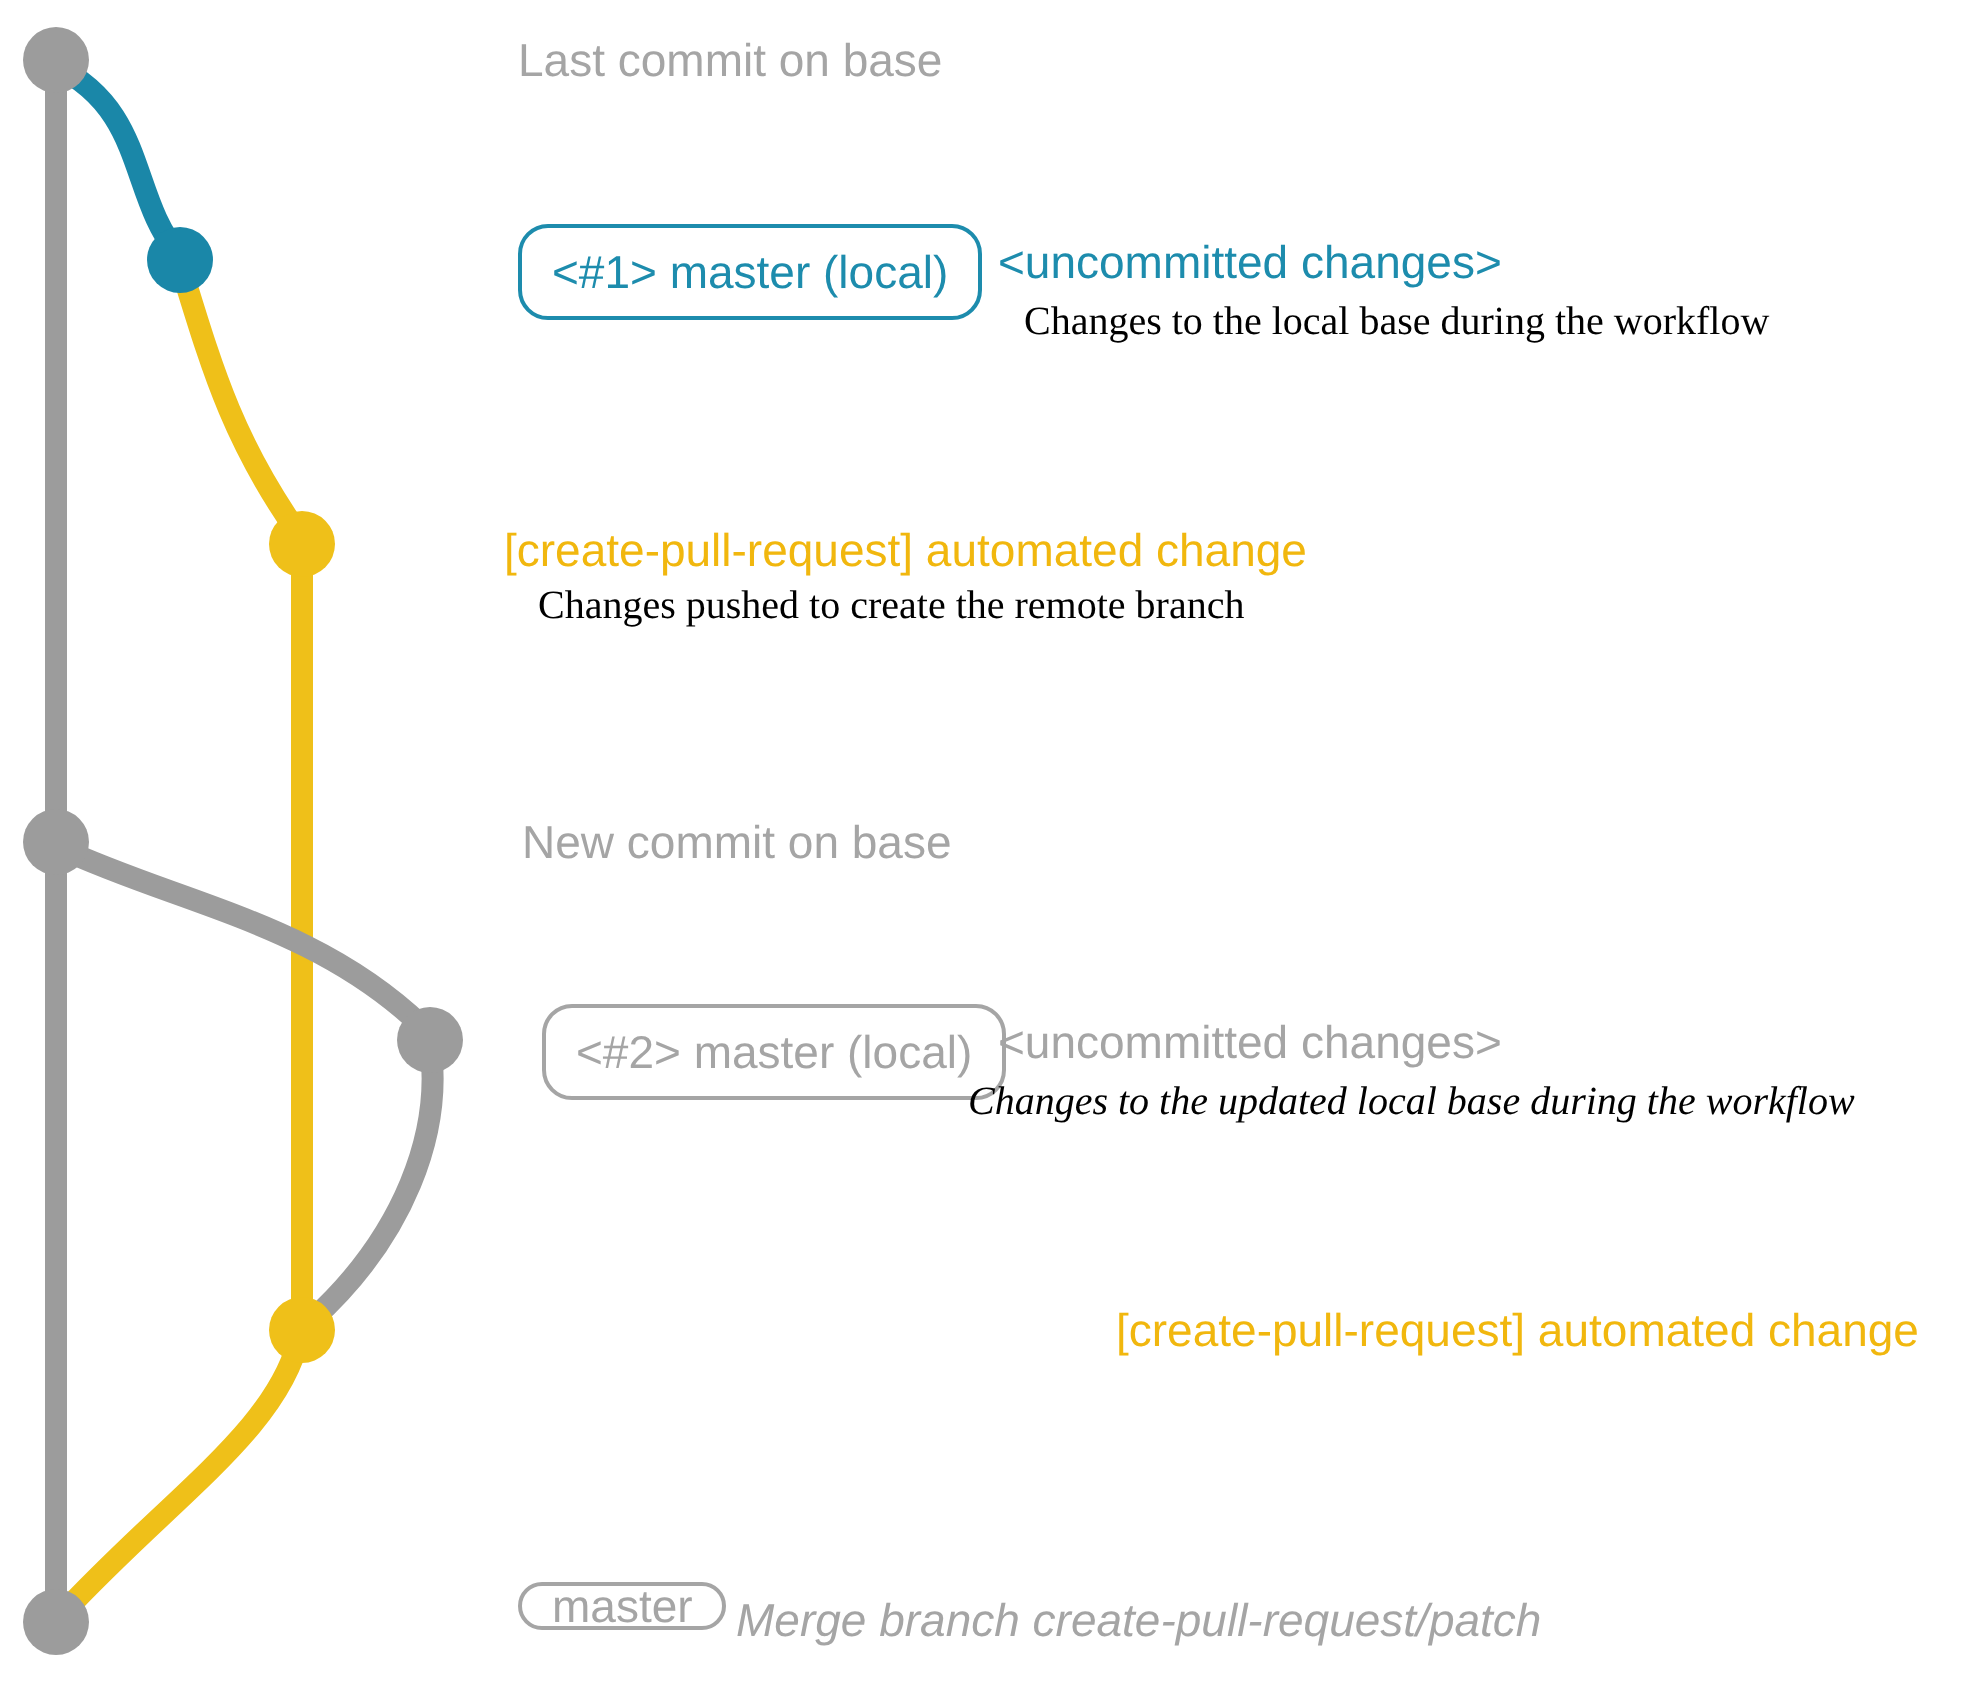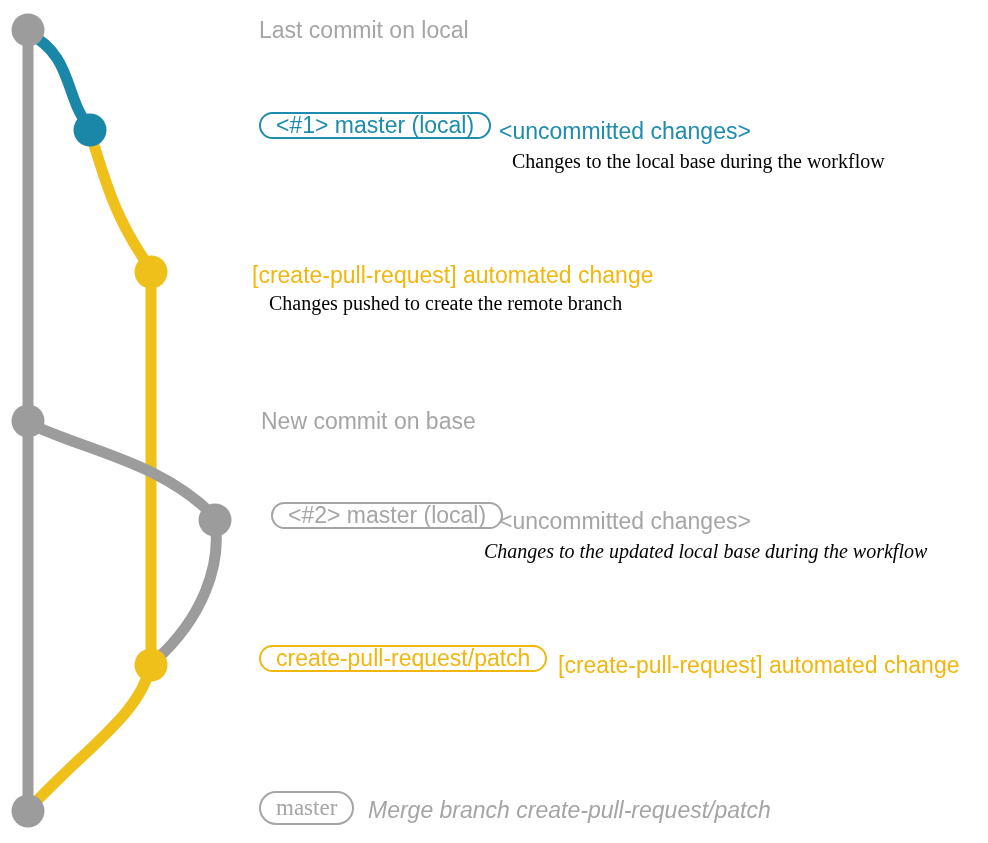--- a/index.html
+++ b/index.html
@@ -63,7 +63,7 @@
     <circle class="fill-gray" cx="28" cy="811" r="16.5"></circle>
   </svg>
 
-  <div class="abs sans gray" style="left:259px; top:17px;">Last commit on local</div>
+  <div class="abs sans gray" style="left:259px; top:17px;">Last commit on base</div>
 
   <div class="abs tag teal" style="left:259px; top:112px;">
     <span>&lt;#1&gt; master (local)</span>

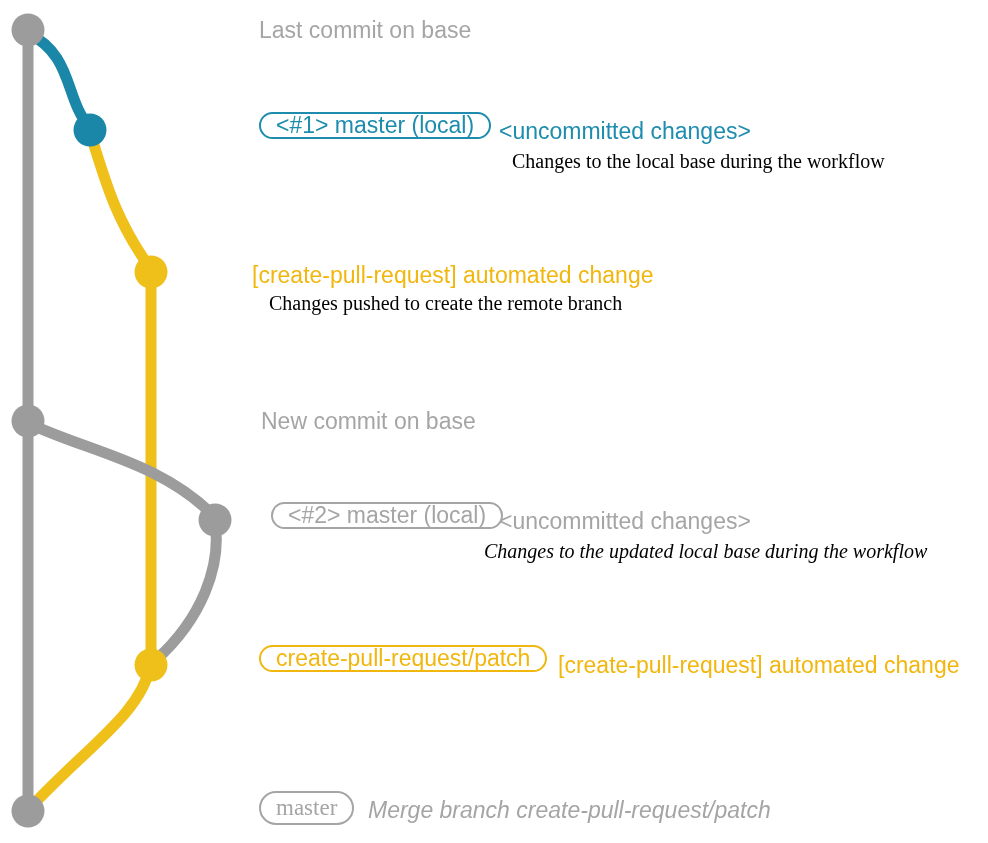--- a/index.html
+++ b/index.html
@@ -25,7 +25,7 @@
   .tag {
     display: inline-flex;
     align-items: center;
-    height: 27px;
+    height: 48px;
     padding: 0 15px;
     border: 2px solid currentColor;
     border-radius: 15px;

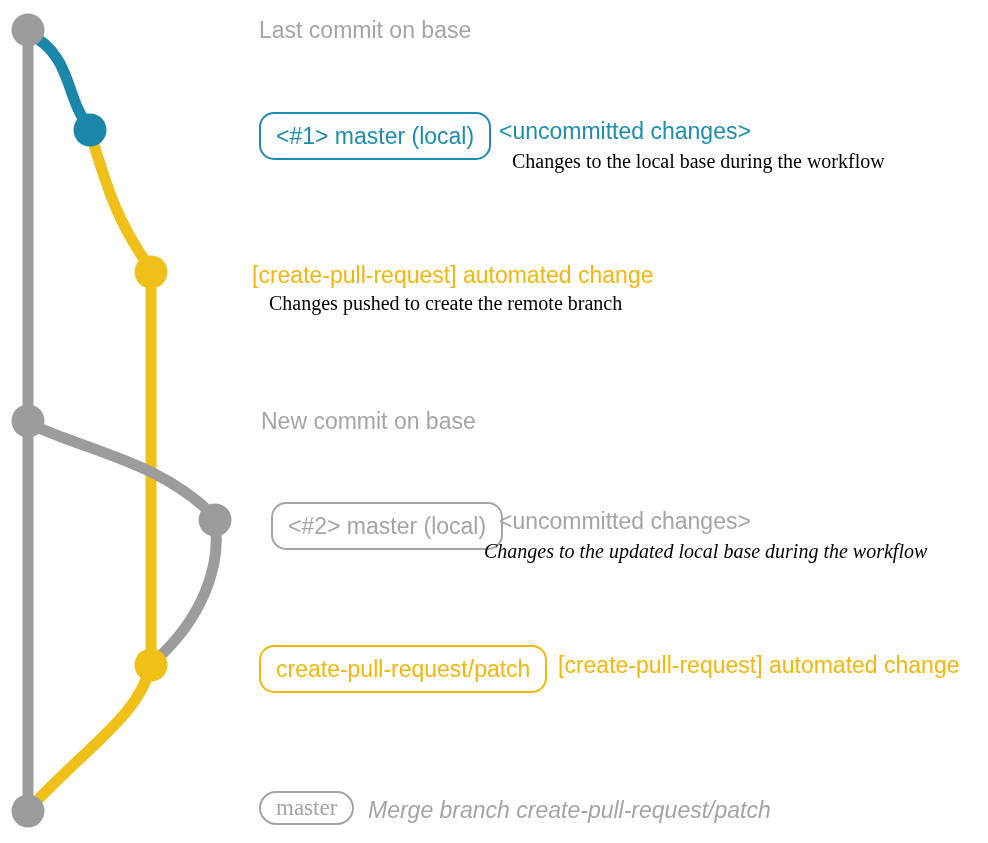--- a/index.html
+++ b/index.html
@@ -82,9 +82,6 @@
   <div class="abs sans gray" style="left:499px; top:508px;">&lt;uncommitted changes&gt;</div>
   <div class="abs serif" style="left:484px; top:540px;font-style:italic;">Changes to the updated local base during the workflow</div>
 
-  <div class="abs tag yellow" style="left:259px; top:645px;">
-    <span>create-pull-request/patch</span>
-  </div>
   <div class="abs sans yellow" style="left:558px; top:652px;">[create-pull-request] automated change</div>
 
   <div class="abs tag small gray" style="left:259px; top:791px;">

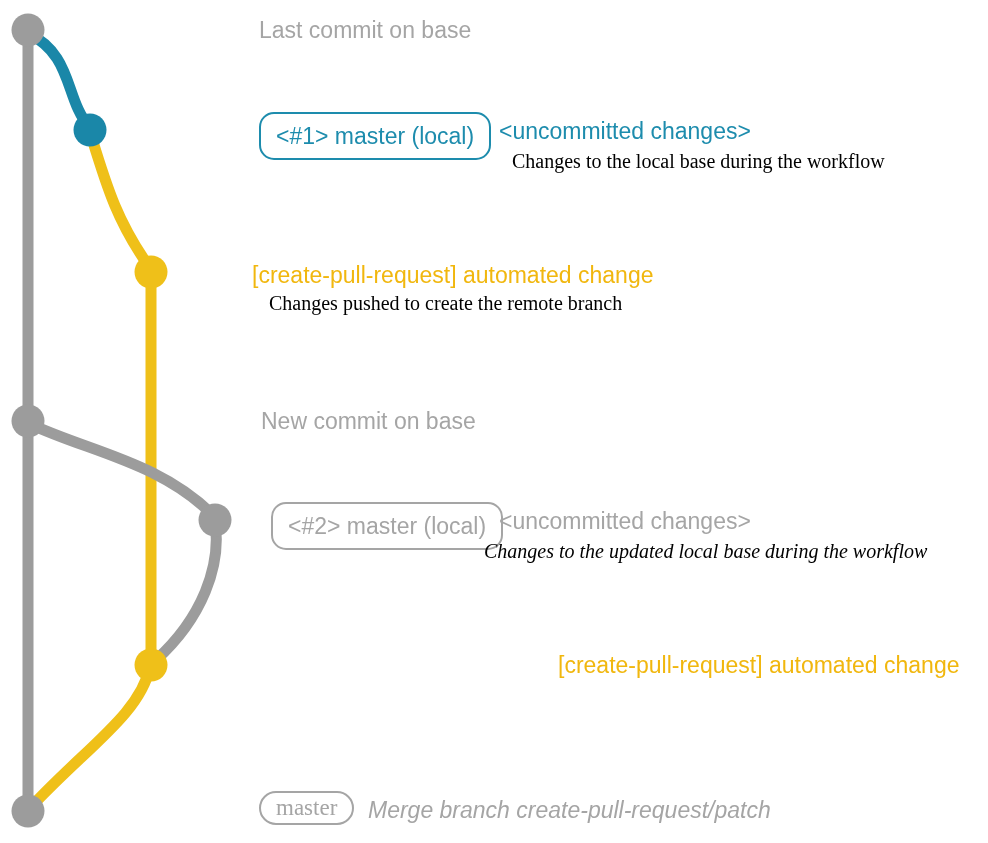--- a/index.html
+++ b/index.html
@@ -32,7 +32,7 @@
     box-sizing: border-box;
     font-size: 23px;
   }
-  .tag.small { height: 34px; border-radius: 19px; font-family: Liberation Serif, serif; }
+  .tag.small { height: 24px; border-radius: 19px; }
   svg path, svg line { fill: none; }
   .stroke-gray   { stroke: var(--graph_gray, #9c9c9c); }
   .stroke-teal   { stroke: var(--graph_teal, #1a87a8); }

